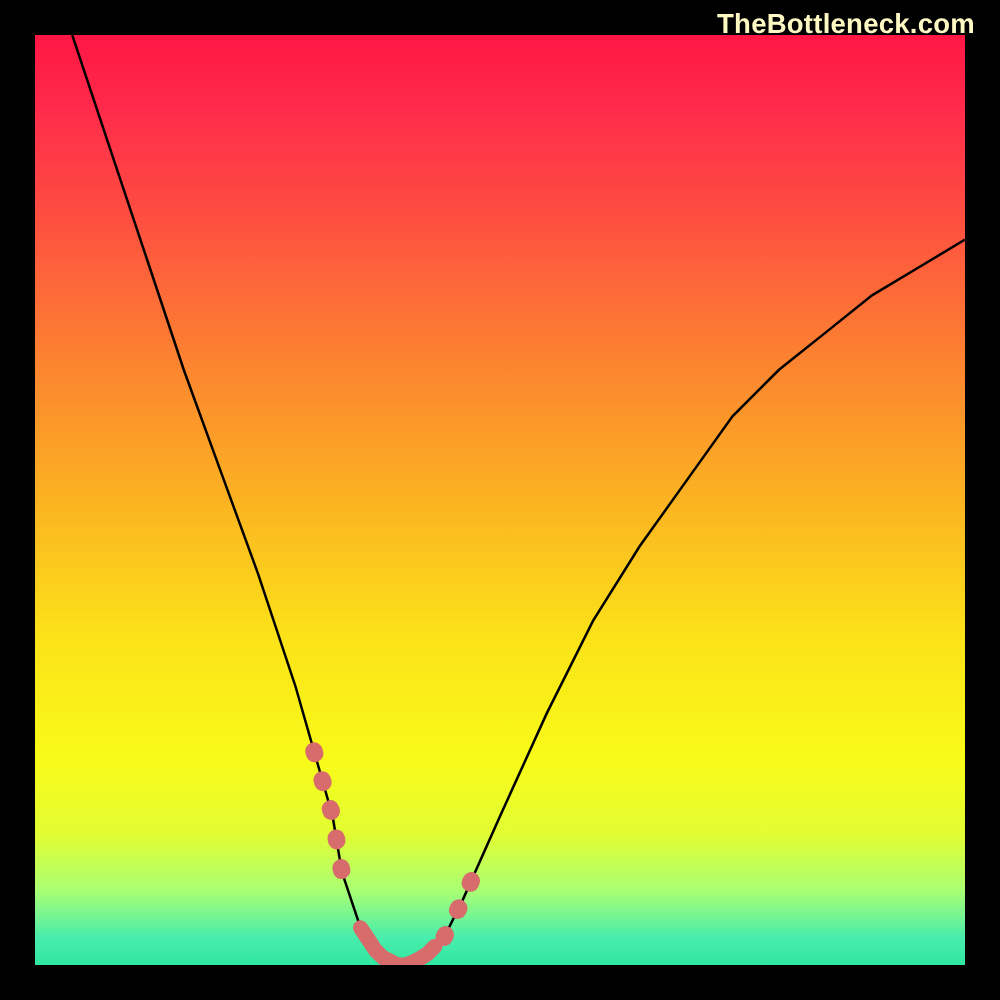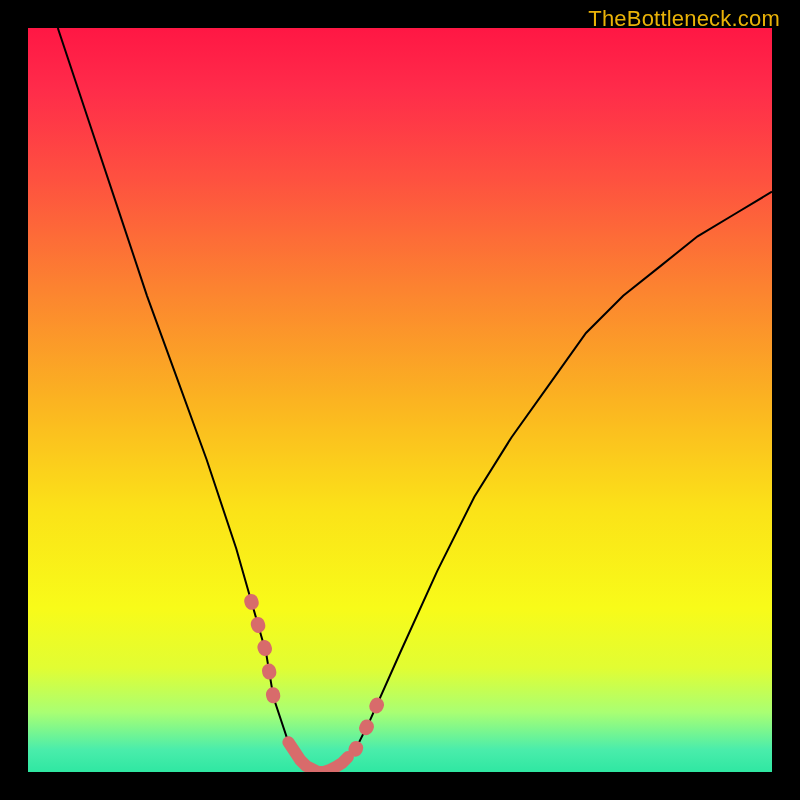--- a/index.html
+++ b/index.html
@@ -22,9 +22,9 @@
     position: absolute;
     top: 6px;
     right: 20px;
-    color: #eab308;
+    color: #fef9c3;
     font-size: 22px;
-    font-weight: 400;
+    font-weight: 700;
     letter-spacing: 0.2px;
   }
   svg {

